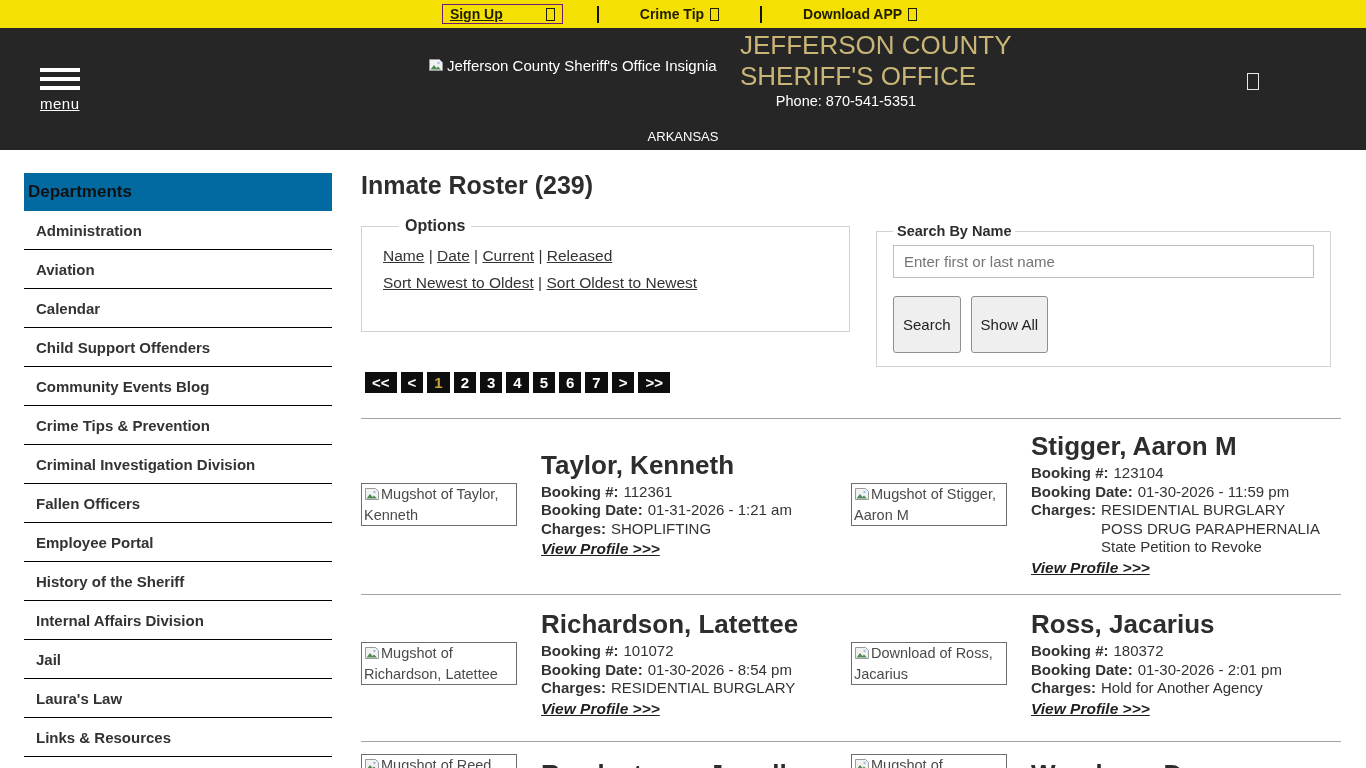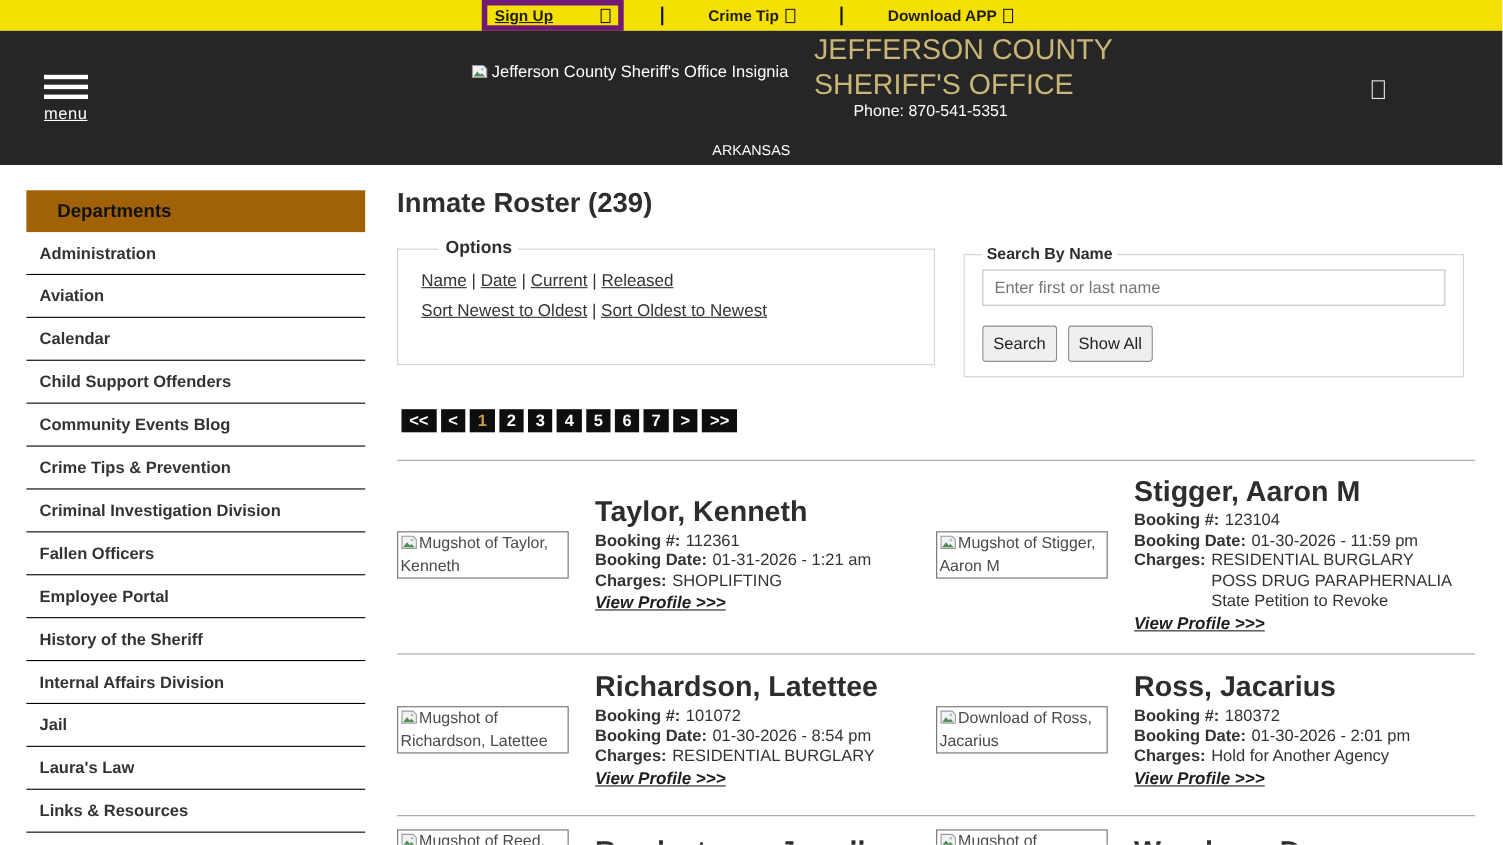--- a/index.html
+++ b/index.html
@@ -11,7 +11,7 @@
     justify-content: center; font-size: 14px; font-weight: bold; color: #201d00; }
   .topbar-link { display: flex; align-items: center; gap: 6px; padding: 1px 7px; cursor: pointer; }
   .topbar-link .lbl { white-space: nowrap; }
-  .topbar-link.focused { border: 5px solid #701a75; gap: 43px; }
+  .topbar-link.focused { border: 1px solid #701a75; gap: 43px; }
   .topbar-link.focused .lbl { text-decoration: underline; }
   .tofu { display: inline-block; width: 9px; height: 13px; border: 1.5px solid #201d00; }
   .topbar-sep { width: 2px; height: 17px; background: #141200; margin: 0 34px; }

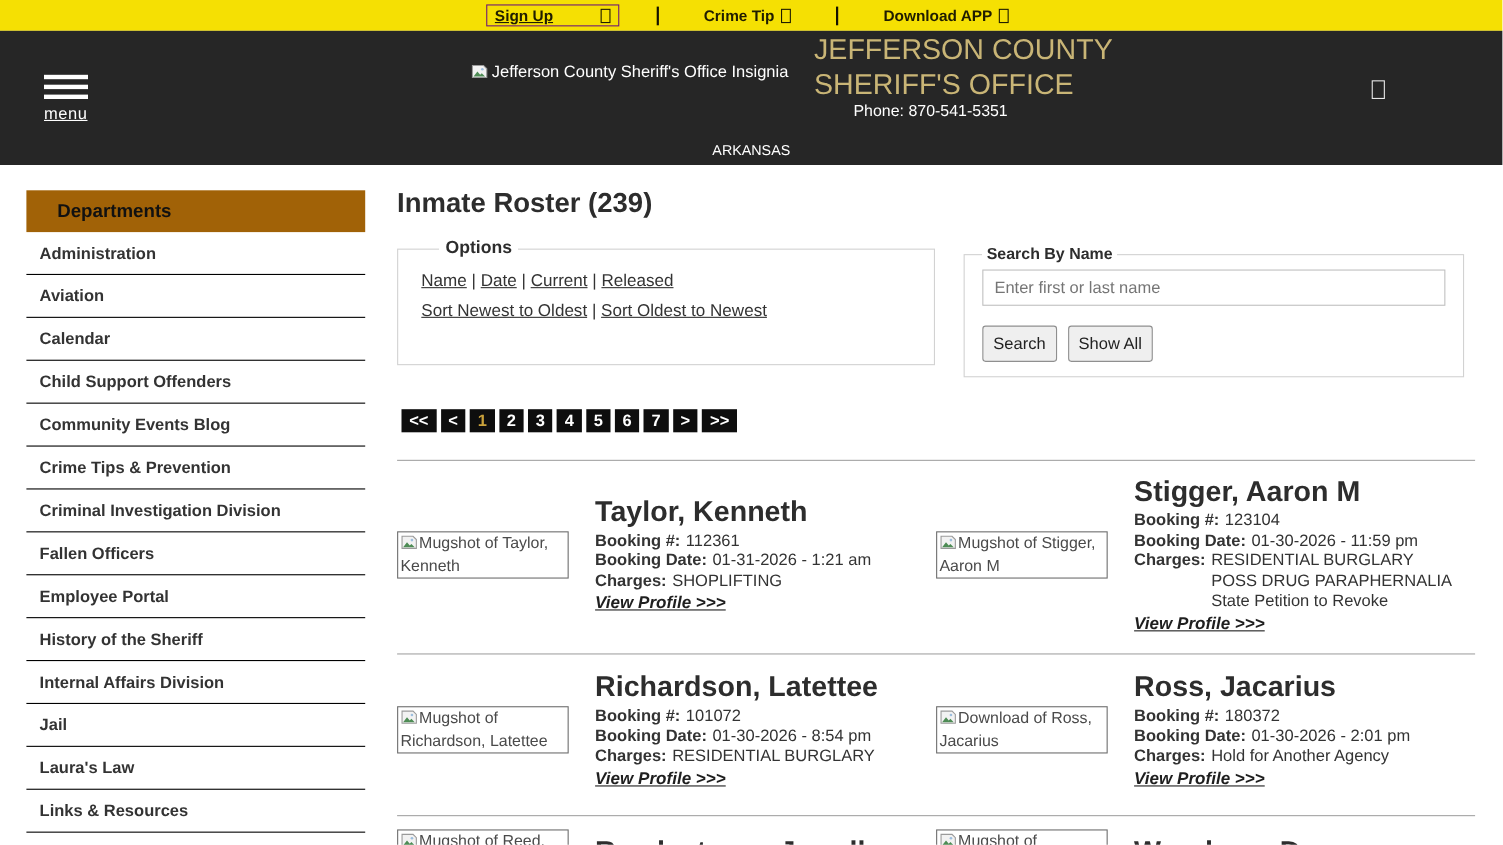--- a/index.html
+++ b/index.html
@@ -40,7 +40,7 @@
 
   
   .sidebar { position: absolute; left: 24px; top: 23px; width: 308px; }
-  .sidebar-heading { background: #a16207; height: 38px; line-height: 38px; padding-left: 28px;
+  .sidebar-heading { background: #0369a1; height: 38px; line-height: 38px; padding-left: 4px;
     font-size: 17px; font-weight: bold; color: #111; }
   .sidebar-item { height: 39px; line-height: 39px; border-bottom: 1px solid #000;
     padding-left: 12px; font-size: 15px; font-weight: bold; color: #333; cursor: pointer; }

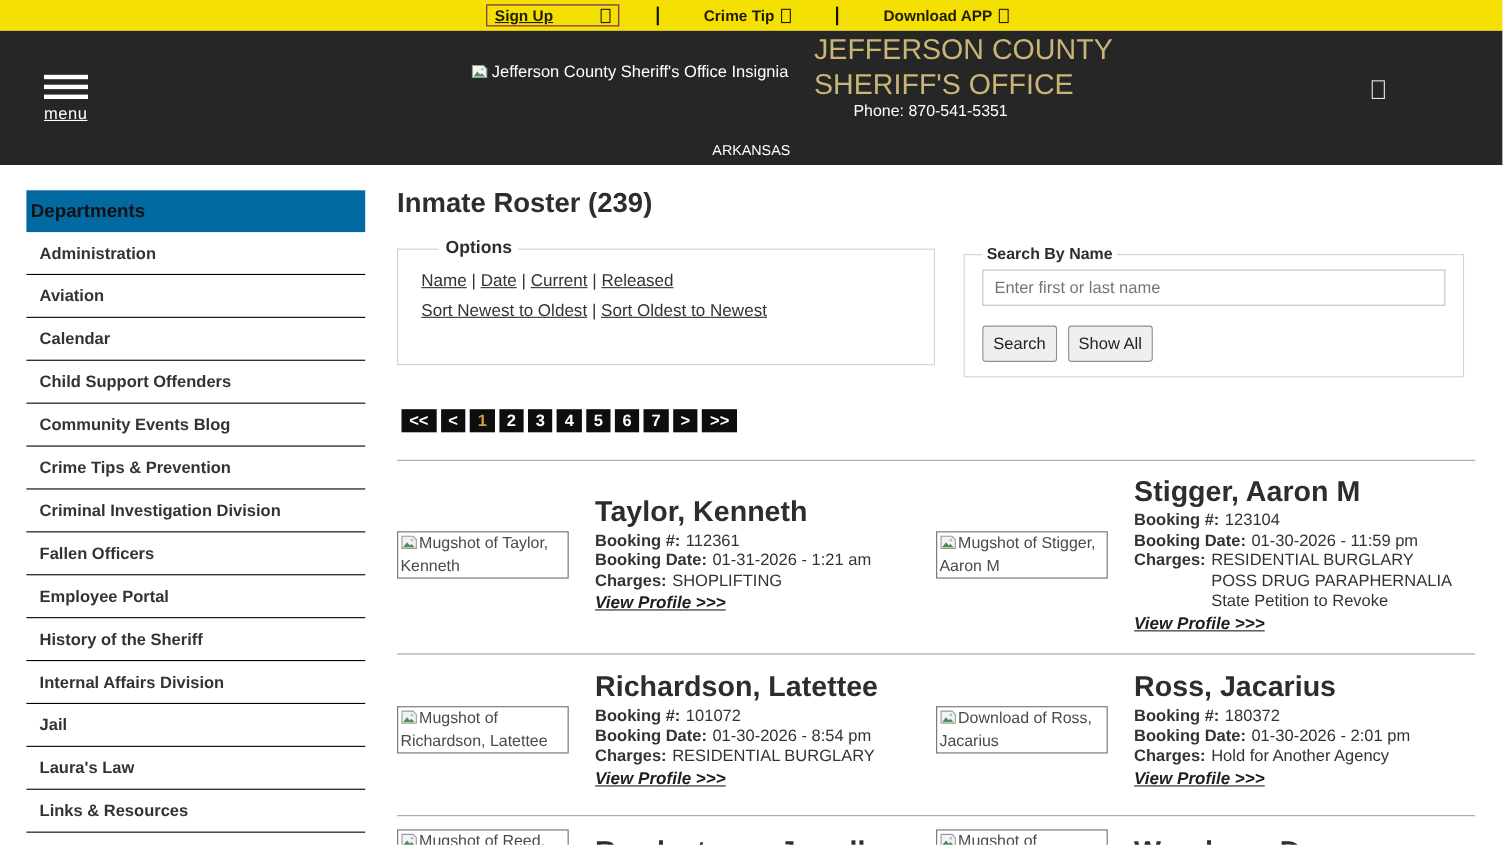--- a/index.html
+++ b/index.html
@@ -63,7 +63,7 @@
   .search-input::placeholder { color: #757575; }
   .btn-row { margin-top: 18px; display: flex; gap: 10px; }
   .btn { font-size: 15px; font-family: "Liberation Sans", sans-serif; color: #222;
-    background: #efefef; border: 1px solid #8f8f8f; border-radius: 3px; padding: 7px 9px; cursor: pointer; }
+    background: #efefef; border: 1px solid #8f8f8f; border-radius: 3px; padding: 19px 9px; cursor: pointer; }
 
   .pagination { position: absolute; left: 4px; top: 222px; display: flex; gap: 4px; }
   .page-btn { background: #0e0e0e; color: #fff; font-size: 15px; font-weight: bold;

